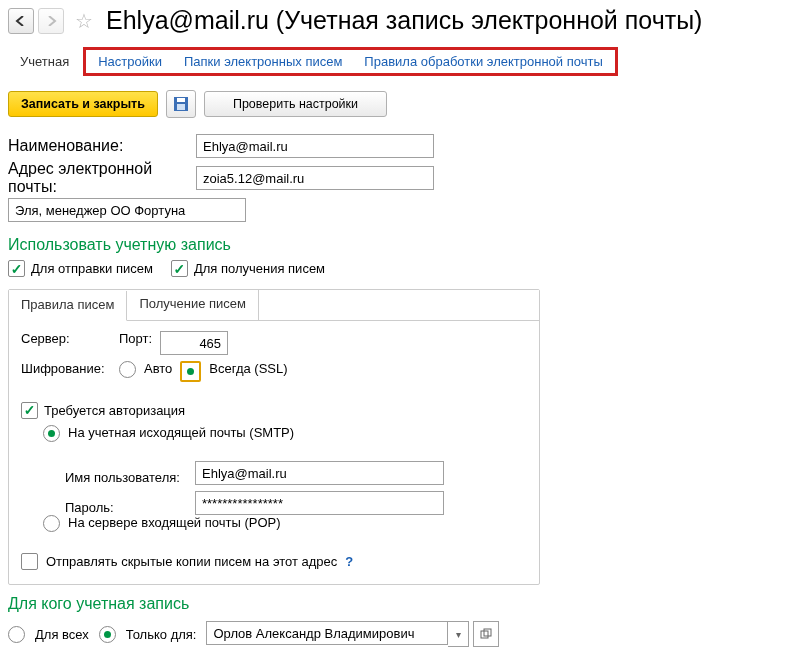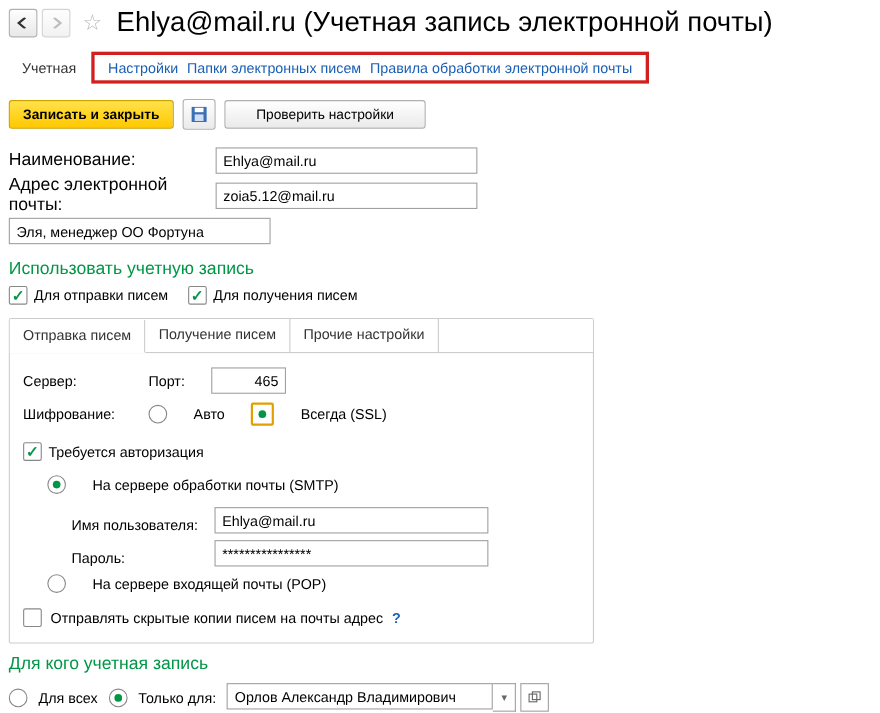--- a/index.html
+++ b/index.html
@@ -10,7 +10,7 @@
 .title{font-size:25px;padding-left:2px}
 .tabs{display:flex;align-items:center;padding:6px 8px}
 .tab-main{padding:6px 12px;font-size:13px;color:#333}
-.tab-row{display:flex;gap:8px;border:3px solid #d02020;padding:4px 12px;margin-left:2px}
+.tab-row{display:flex;gap:22px;border:3px solid #d02020;padding:4px 12px;margin-left:2px}
 .tab-link{color:#1a5fb4;font-size:13px;cursor:pointer}
 .toolbar{display:flex;align-items:center;gap:8px;padding:8px 8px 12px}
 .btn-yellow{height:26px;border:1px solid #c9a400;background:linear-gradient(#ffe24a,#ffc800);border-radius:3px;padding:0 12px;font-weight:bold;font-size:12.5px;cursor:pointer}

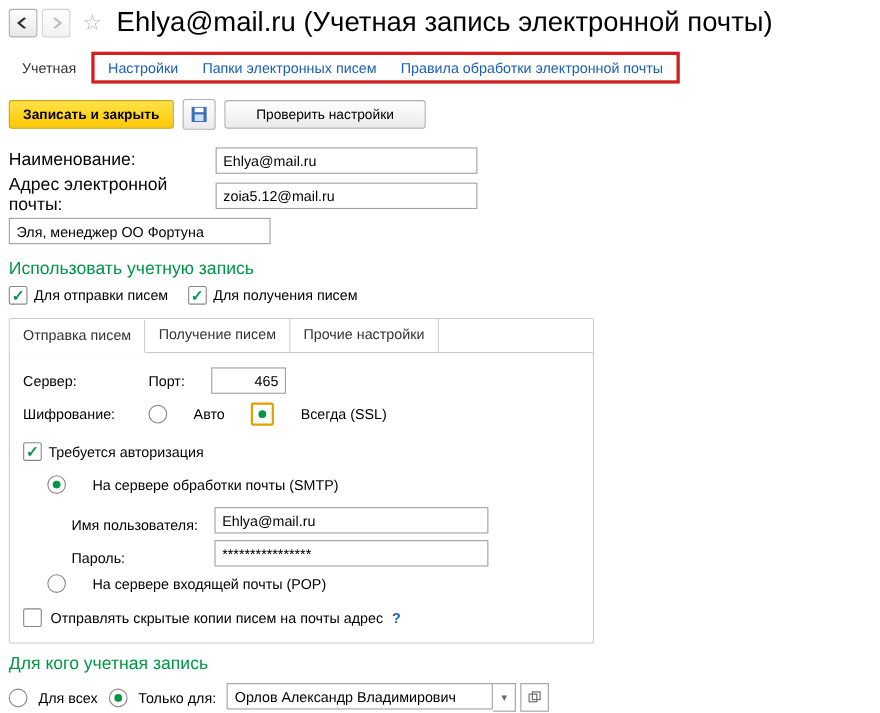--- a/index.html
+++ b/index.html
@@ -123,7 +123,7 @@
 
 <div class="tabset">
   <div class="tabset-head">
-    <div class="tabset-tab active">Отправка писем</div>
+    <div class="tabset-tab active">Правила писем</div>
     <div class="tabset-tab">Получение писем</div>
     <div class="tabset-tab">Прочие настройки</div>
   </div>

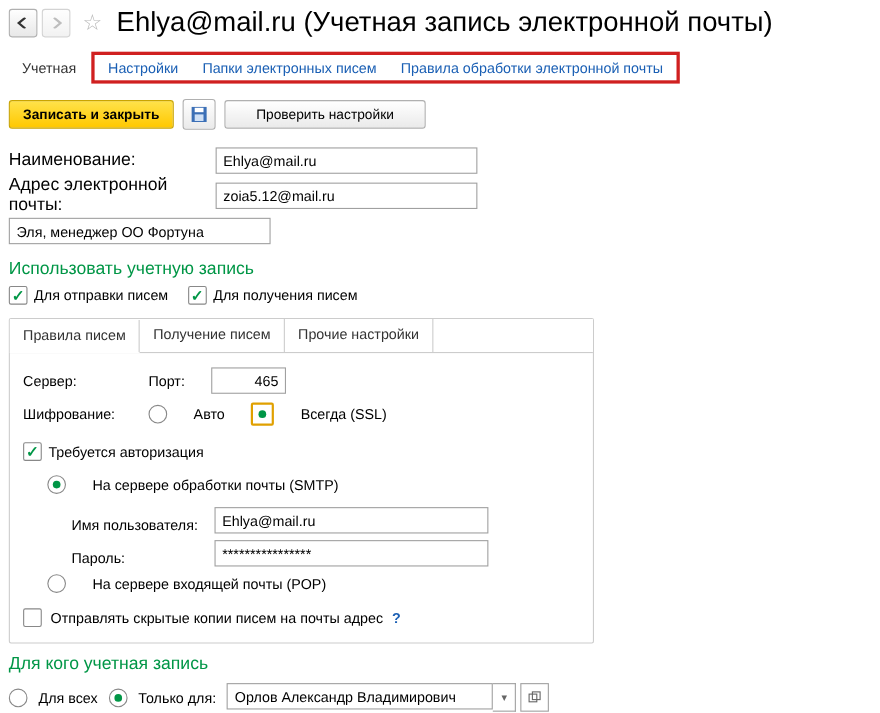--- a/index.html
+++ b/index.html
@@ -125,7 +125,6 @@
   <div class="tabset-head">
     <div class="tabset-tab active">Правила писем</div>
     <div class="tabset-tab">Получение писем</div>
-    <div class="tabset-tab">Прочие настройки</div>
   </div>
   <div class="tabset-body">
     <div class="srow">

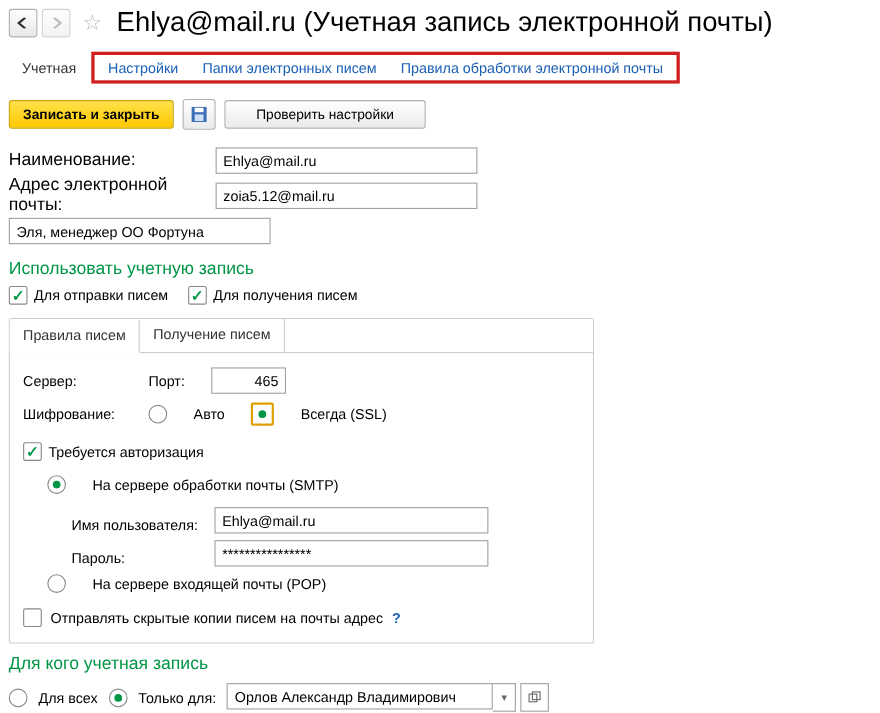--- a/index.html
+++ b/index.html
@@ -31,7 +31,7 @@
 .tabset-tab{padding:6px 12px;font-size:13px;color:#333;border-right:1px solid #ccc;cursor:pointer}
 .tabset-tab.active{background:#fff;position:relative;top:1px;border-bottom:1px solid #fff}
 .tabset-body{padding:10px 12px 14px}
-.srow{display:flex;align-items:center;height:30px;gap:24px}
+.srow{display:flex;height:30px;gap:8px}
 .srow .lbl2{width:90px;font-size:13px}
 .inp2{height:22px;border:1px solid #a0a0a0;padding:0 6px;font-size:13px}
 .inp2.w{width:220px}

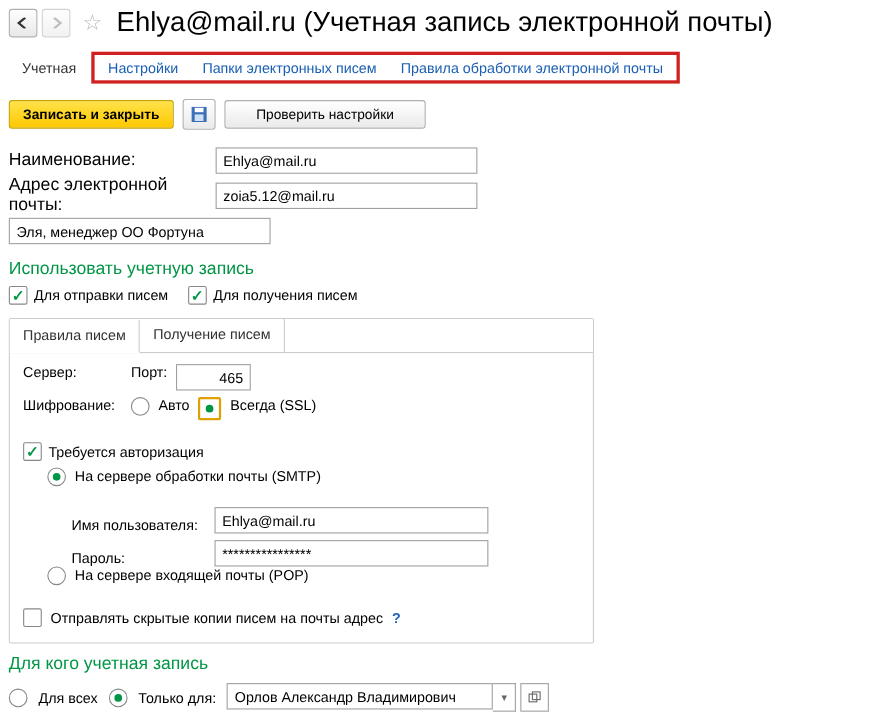--- a/index.html
+++ b/index.html
@@ -148,7 +148,7 @@
     <div class="sub">
       <div class="srow">
         <span class="radio on"></span>
-        <span>На сервере обработки почты (SMTP)</span>
+        <span>На учетная исходящей почты (SMTP)</span>
       </div>
       <div class="sub2">
         <div class="row2">

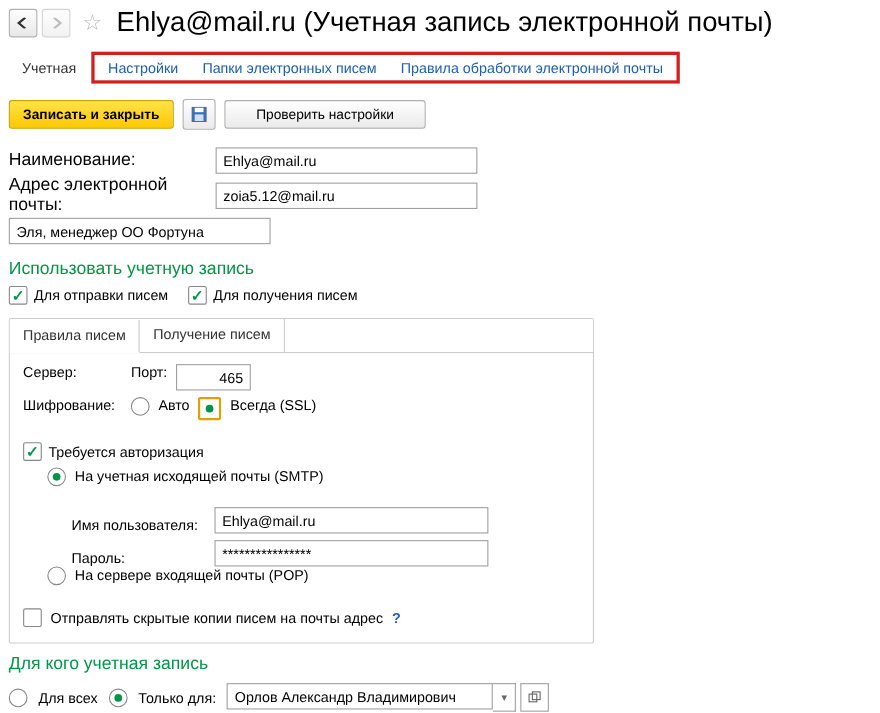--- a/index.html
+++ b/index.html
@@ -167,7 +167,7 @@
     </div>
     <div class="hidcpy">
       <span class="chkbox empty">✓</span>
-      <span>Отправлять скрытые копии писем на почты адрес</span>
+      <span>Отправлять скрытые копии писем на этот адрес</span>
       <span class="q">?</span>
     </div>
   </div>

